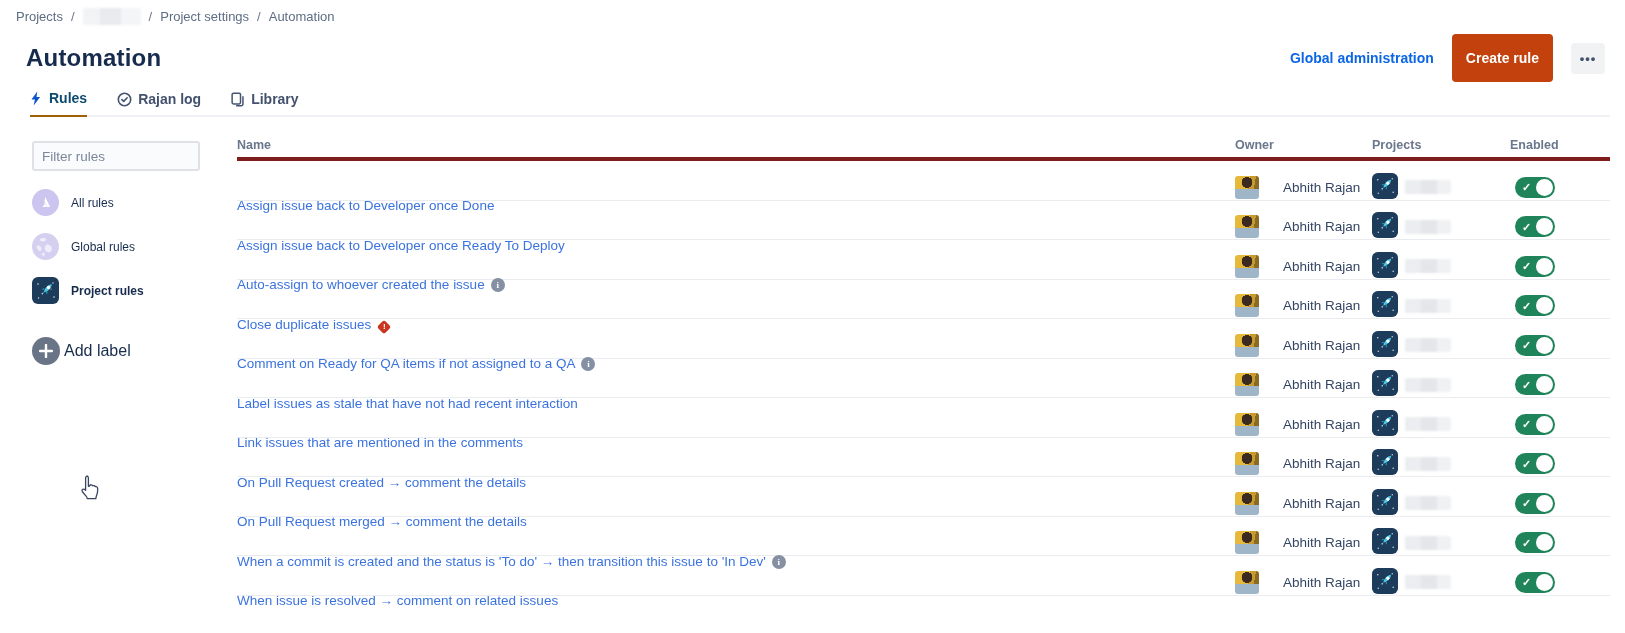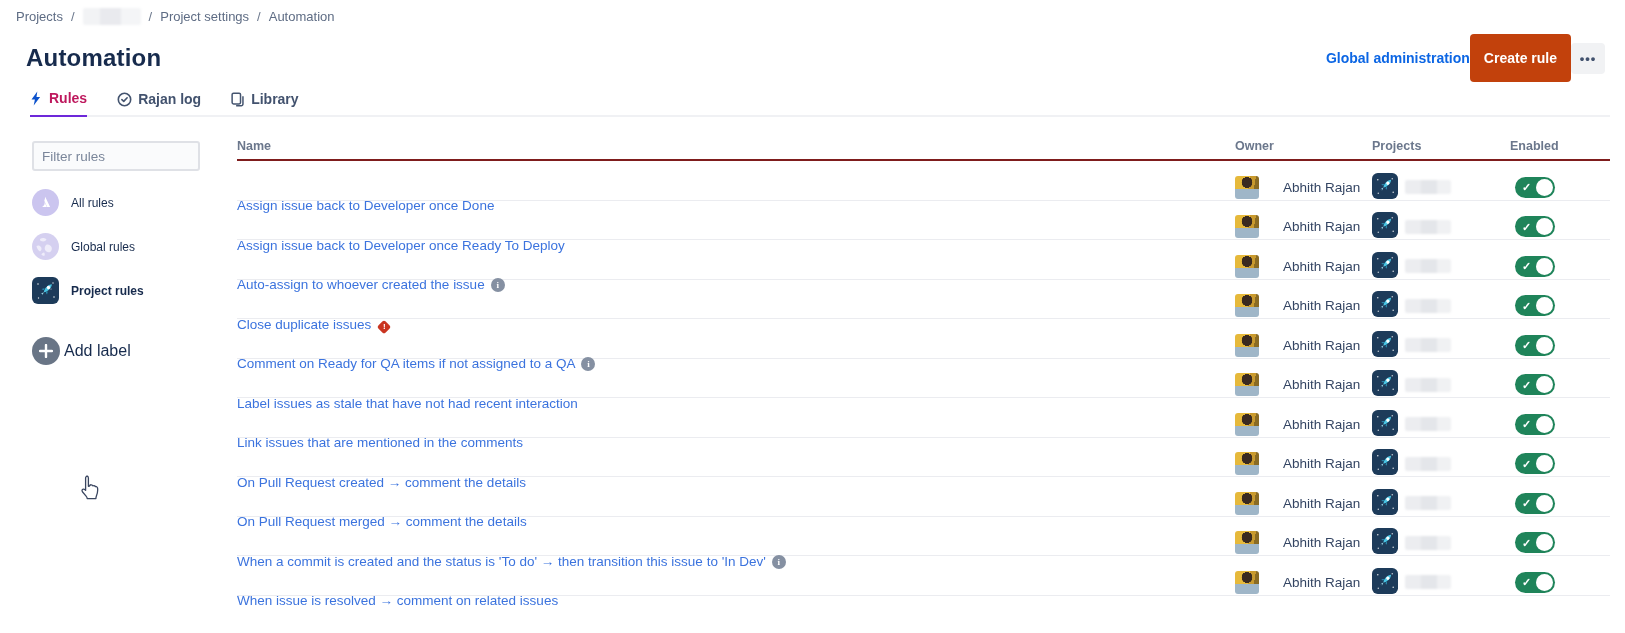--- a/index.html
+++ b/index.html
@@ -16,7 +16,7 @@
   
   .header { position:absolute; top:34px; left:26px; right:20px; display:flex; justify-content:space-between; align-items:center; }
   .page-title { font-size:24px; font-weight:700; color:#172B4D; letter-spacing:.2px; }
-  .header-actions { display:flex; align-items:center; }
+  .header-actions { display:flex; align-items:center; gap:18px; }
   .link-btn { color:#0C66E4; font-size:14px; font-weight:600; text-decoration:none; cursor:pointer; }
   .primary-btn { background:#c2410c; color:#fff; font-size:14px; font-weight:600; border:none; border-radius:4px; padding:16px 14px; cursor:pointer; font-family:inherit; }
   .more-btn { background:#F1F2F4; border:none; border-radius:4px; width:34px; height:31px; cursor:pointer; color:#42526E; font-size:13px; font-weight:700; letter-spacing:1px; line-height:1; }

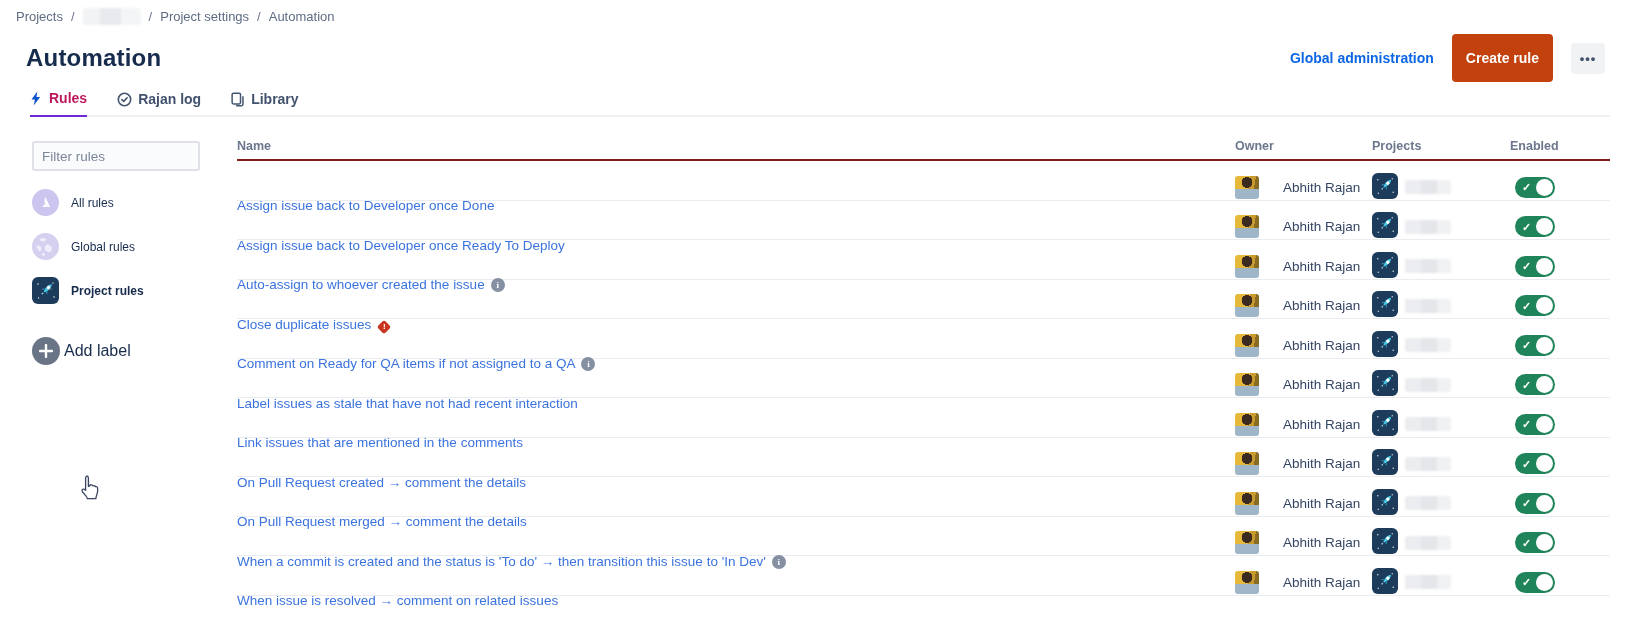--- a/index.html
+++ b/index.html
@@ -24,7 +24,7 @@
   
   .tabs { position:absolute; top:90px; left:30px; right:15px; display:flex; gap:30px; border-bottom:2px solid #F0F1F4; }
   .tab { display:flex; align-items:center; gap:6px; font-size:14px; font-weight:600; color:#42526E; padding-bottom:9px; margin-bottom:-2px; cursor:pointer; }
-  .tab.active { color:#be185d; border-bottom:2px solid #6d28d9; }
+  .tab.active { color:#0c4a6e; border-bottom:2px solid #a16207; }
   .tab svg { display:block; }
 
   

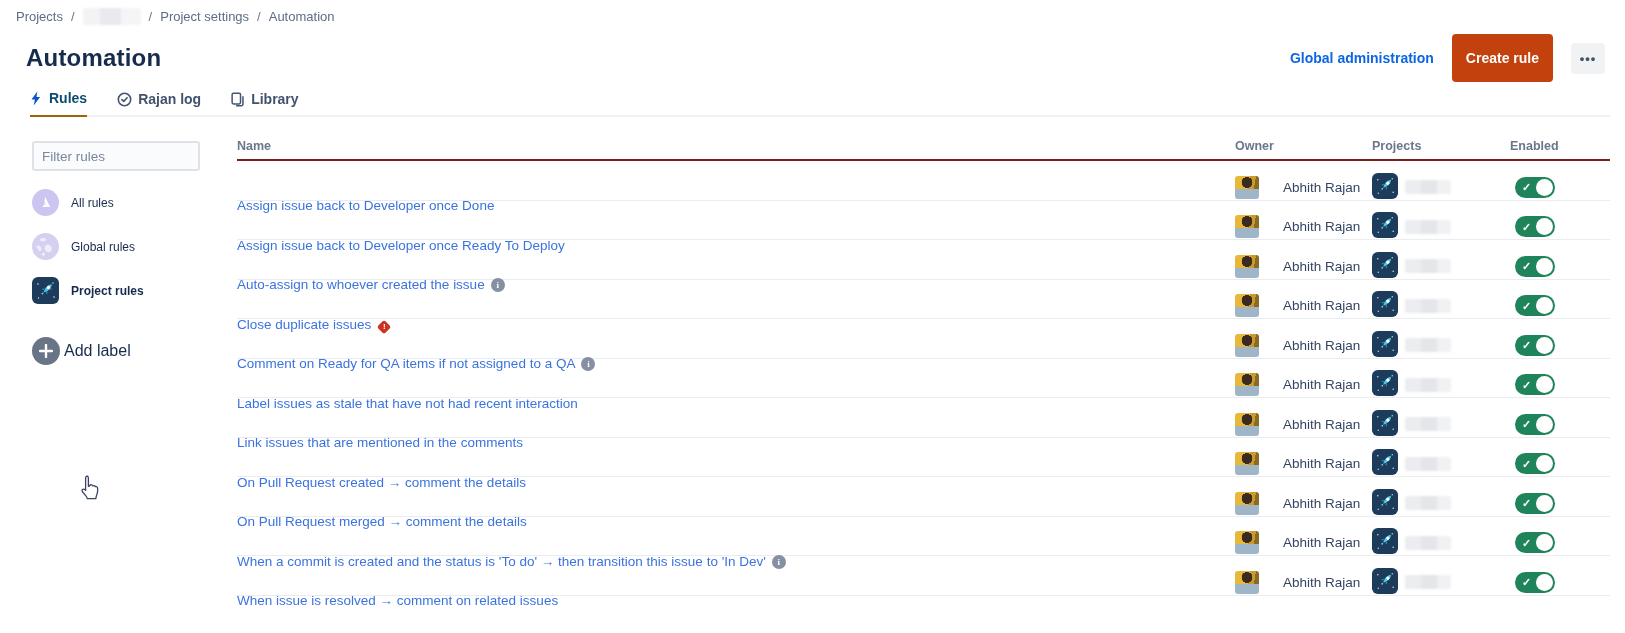--- a/index.html
+++ b/index.html
@@ -45,7 +45,7 @@
 
   
   .rules-table { position:absolute; top:132px; left:237px; width:1373px; font-size:13.5px; }
-  .t-header { display:grid; grid-template-columns:1fr 137px 138px 100px; align-items:center; height:29px; border-bottom:2px solid #7f1d1d; color:#6B778C; font-size:12.5px; font-weight:600; }
+  .t-header { display:grid; grid-template-columns:1fr 137px 138px 100px; align-items:center; height:29px; border-bottom:4px solid #7f1d1d; color:#6B778C; font-size:12.5px; font-weight:600; }
   .t-row { display:grid; grid-template-columns:1fr 137px 138px 100px; align-items:center; height:39.5px; border-bottom:1px solid #EBECF0; }
   .rule-link { color:#3B73DE; text-decoration:none; cursor:pointer; display:inline-flex; align-items:flex-end; gap:6px;margin-top:37px; }
   .info-badge { display:inline-flex; width:14px; height:14px; border-radius:50%; background:#8590A2; color:#fff; font-size:9px; font-weight:700; align-items:center; justify-content:center; font-family:"Liberation Serif", serif; }

